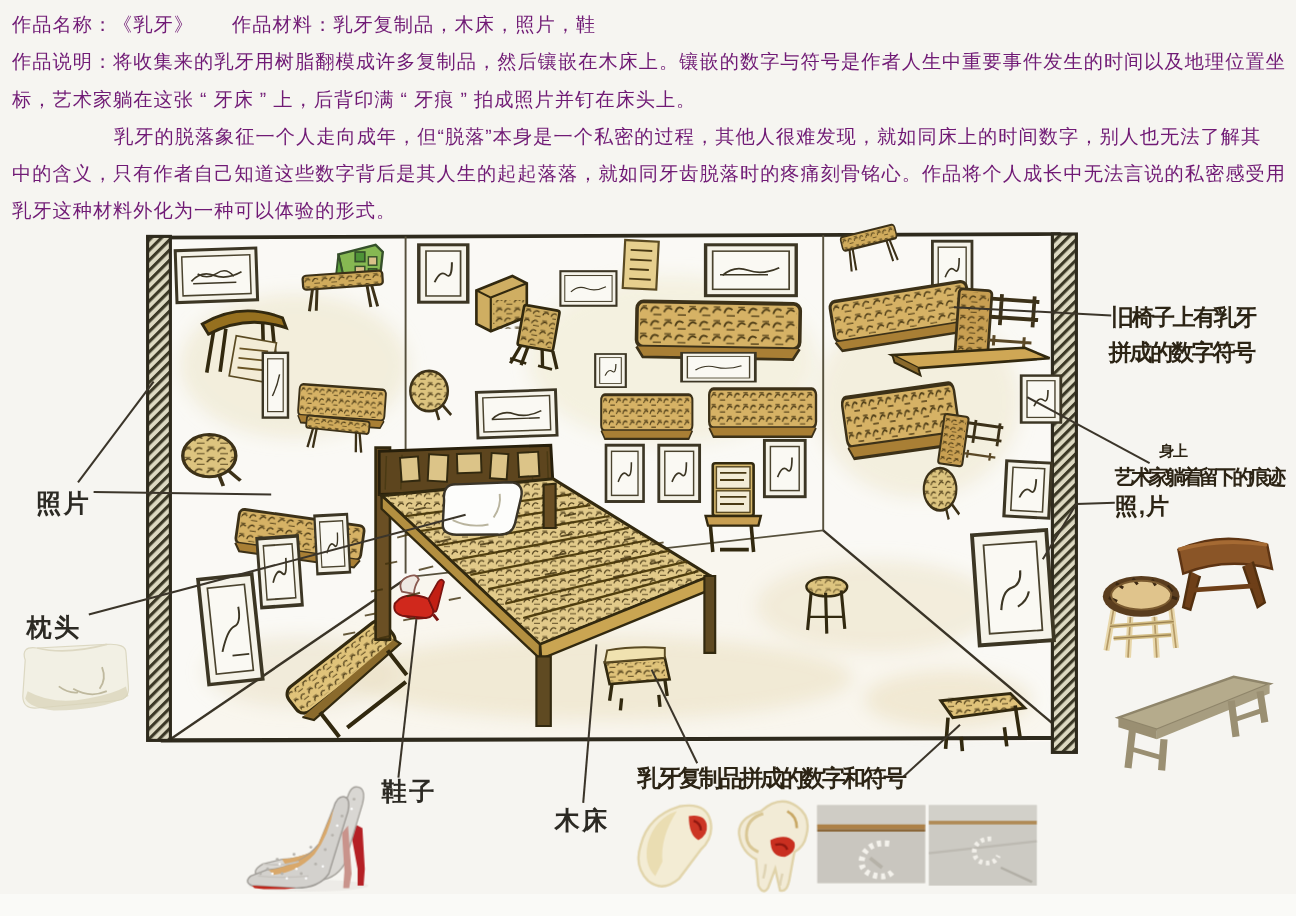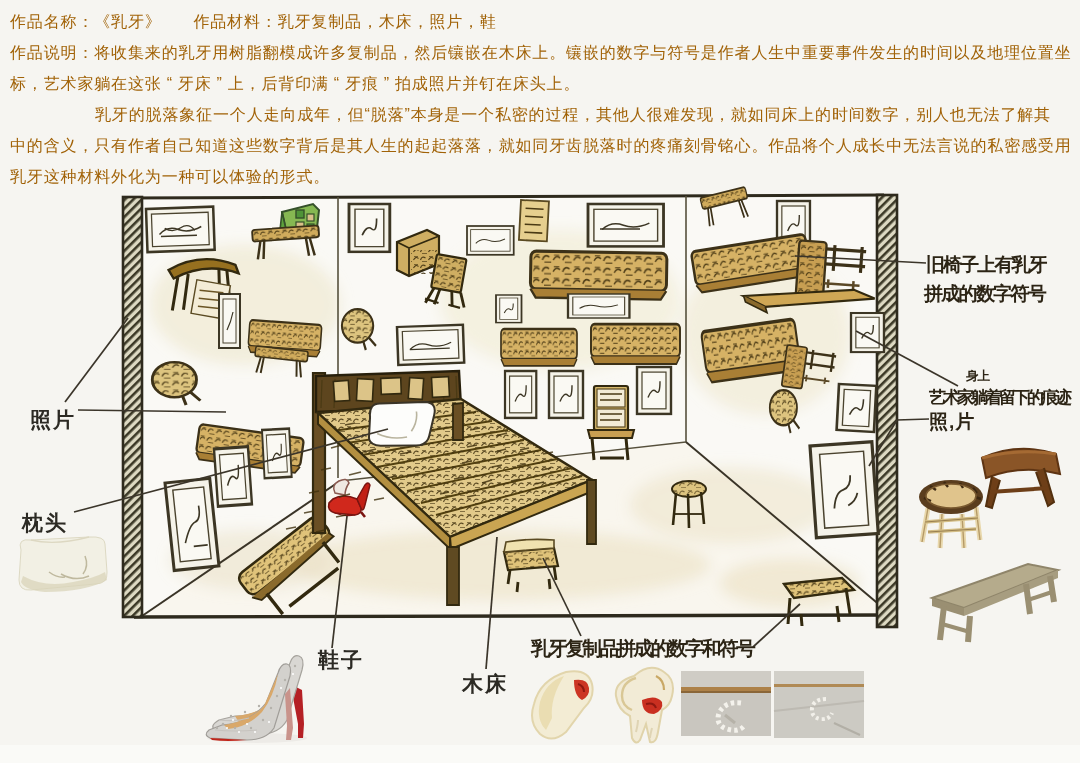--- a/index.html
+++ b/index.html
@@ -6,7 +6,7 @@
   body{width:1080px;height:763px;background:#f6f5f1;overflow:hidden;position:relative;
        font-family:"Liberation Sans",sans-serif;}
   #desc{position:absolute;left:10px;top:6px;width:1070px;font-size:16px;line-height:31px;
-        color:#a16207;letter-spacing:0.85px;white-space:nowrap;}
+        color:#701a75;letter-spacing:0.85px;white-space:nowrap;}
   svg{position:absolute;left:0;top:0;}
 </style>
 </head>

